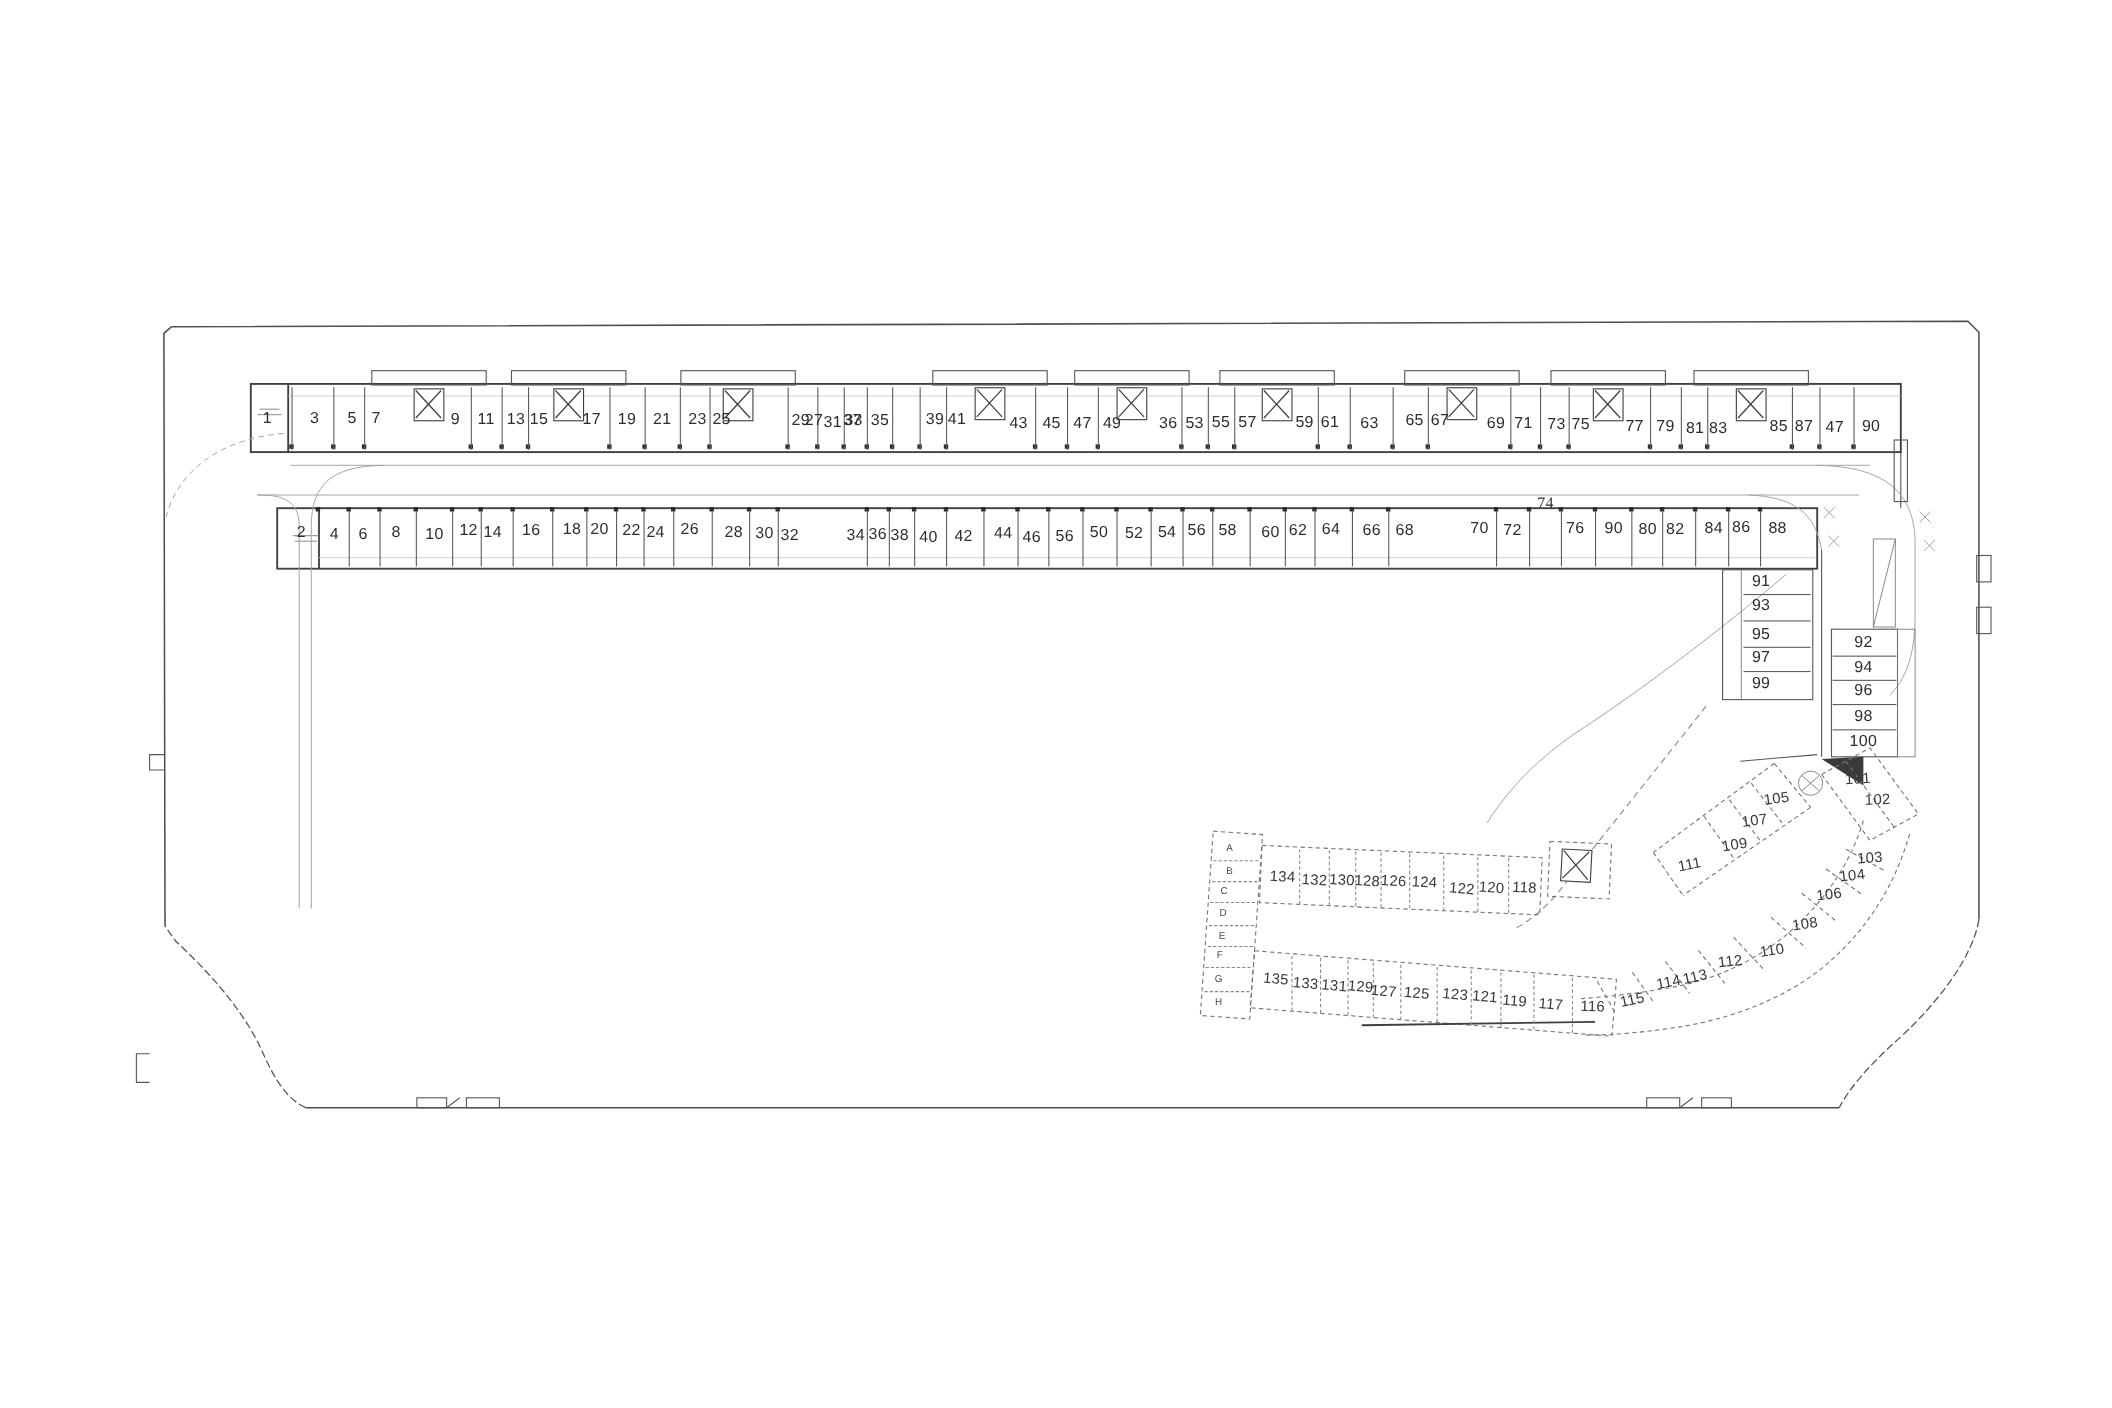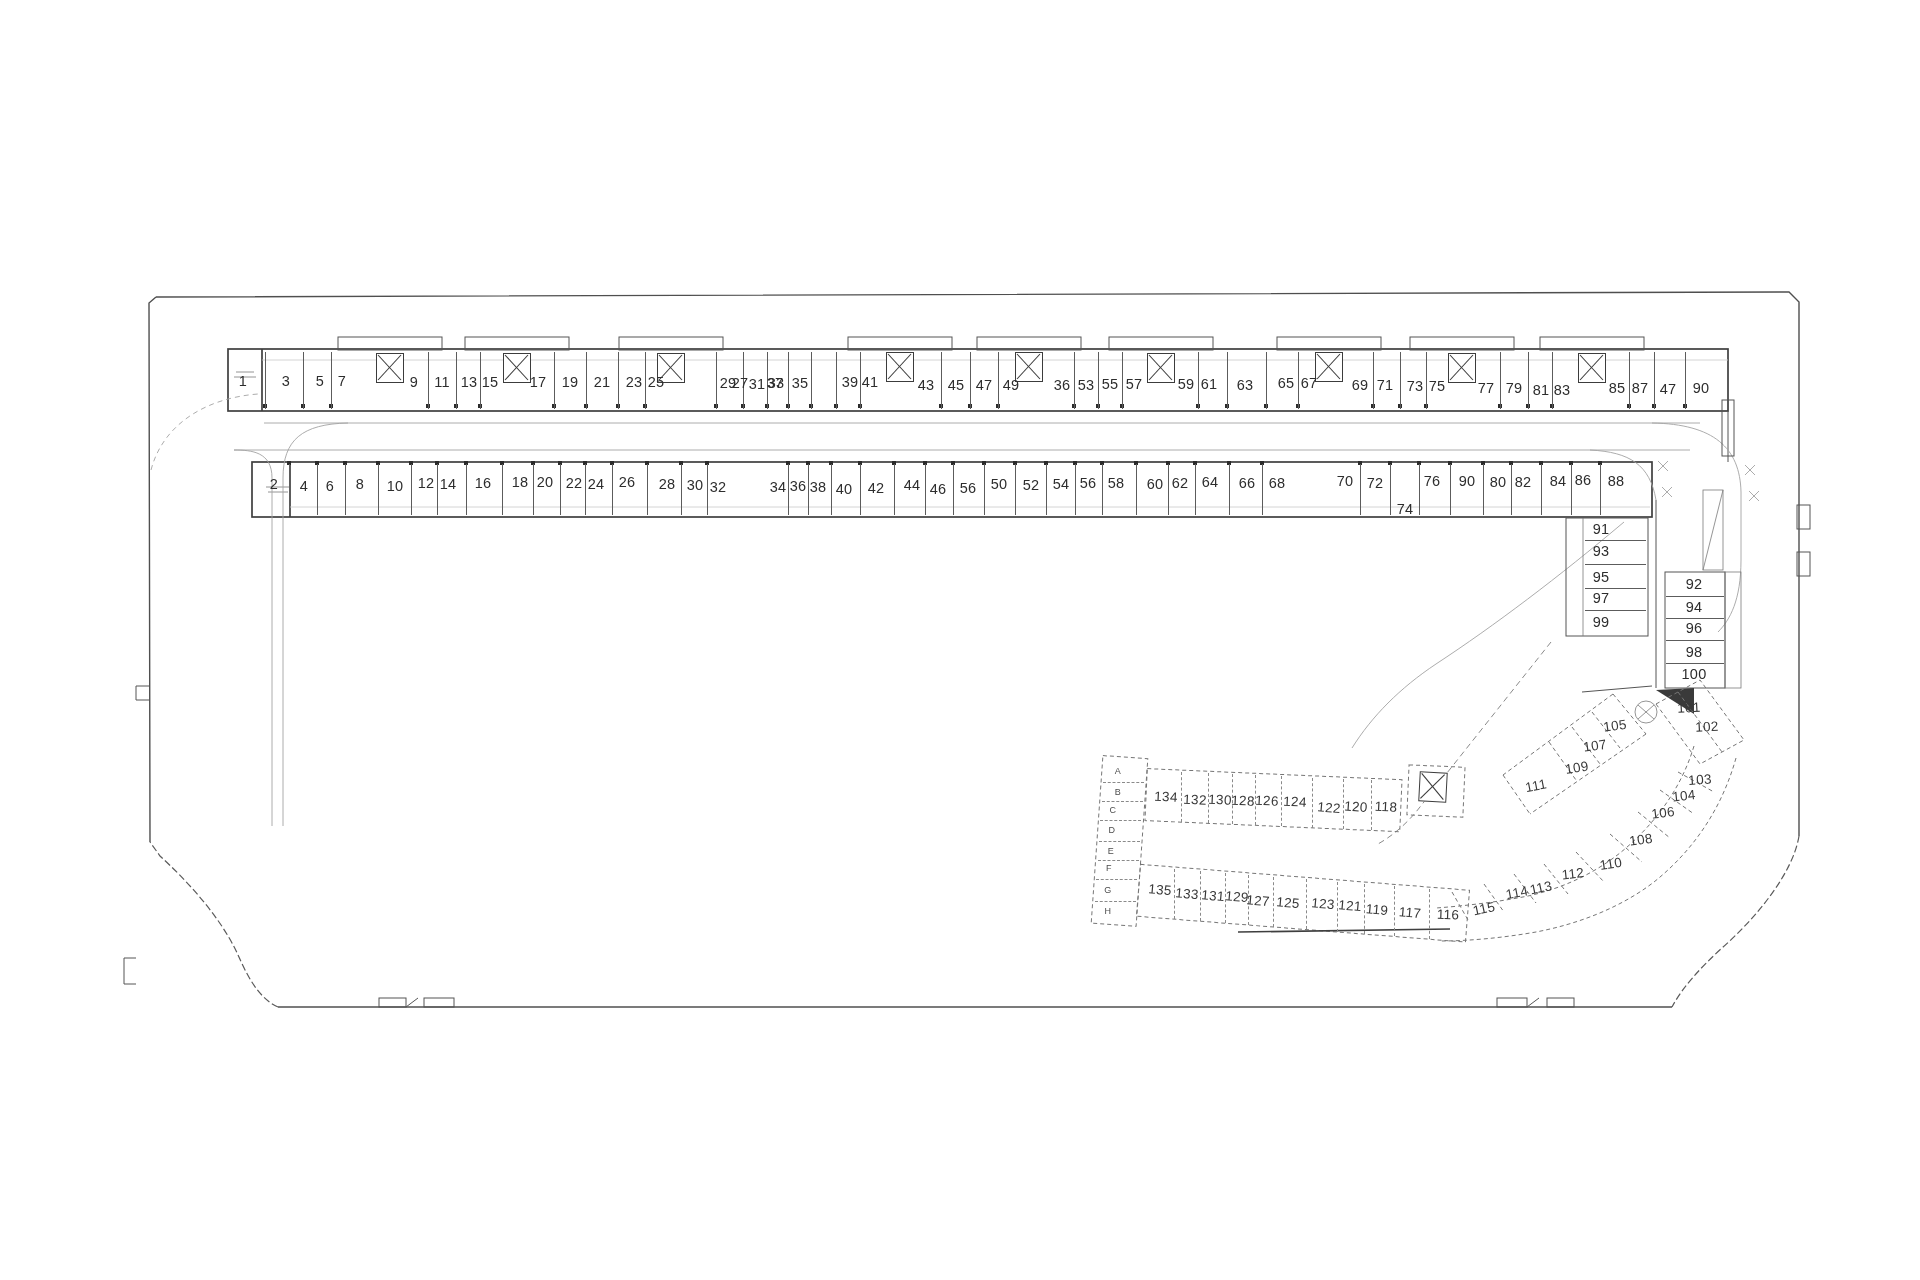--- a/index.html
+++ b/index.html
@@ -232,7 +232,7 @@
       <span class="plan-label" style="left: 1277px; top: 483px;">68</span>
       <span class="plan-label" style="left: 1345px; top: 481px;">70</span>
       <span class="plan-label" style="left: 1375px; top: 483px;">72</span>
-      <span class="plan-label" style="left: 1405px; top: 509px;">74</span>
+      <span class="plan-label" style="left: 1405px; top: 458px; font-family: Liberation Serif, serif;">74</span>
       <span class="plan-label" style="left: 1432px; top: 481px;">76</span>
       <span class="plan-label" style="left: 1467px; top: 481px;">90</span>
       <span class="plan-label" style="left: 1498px; top: 482px;">80</span>

